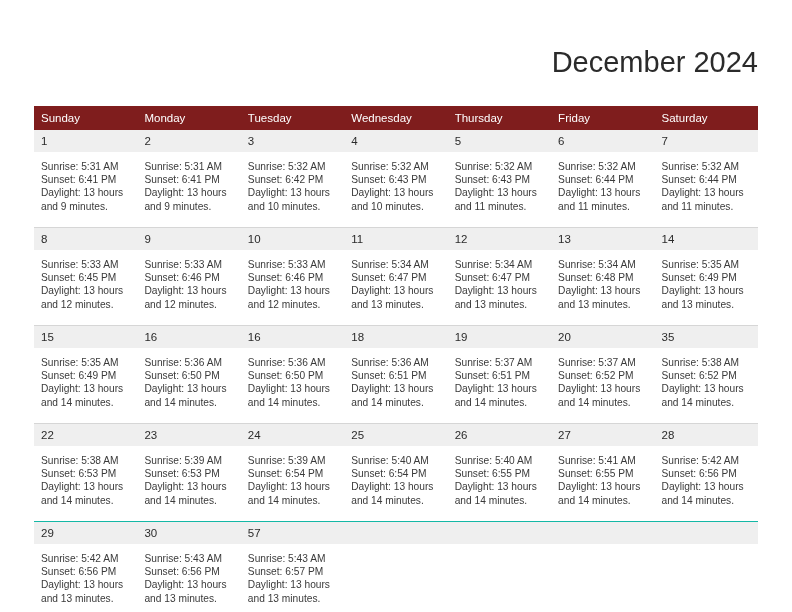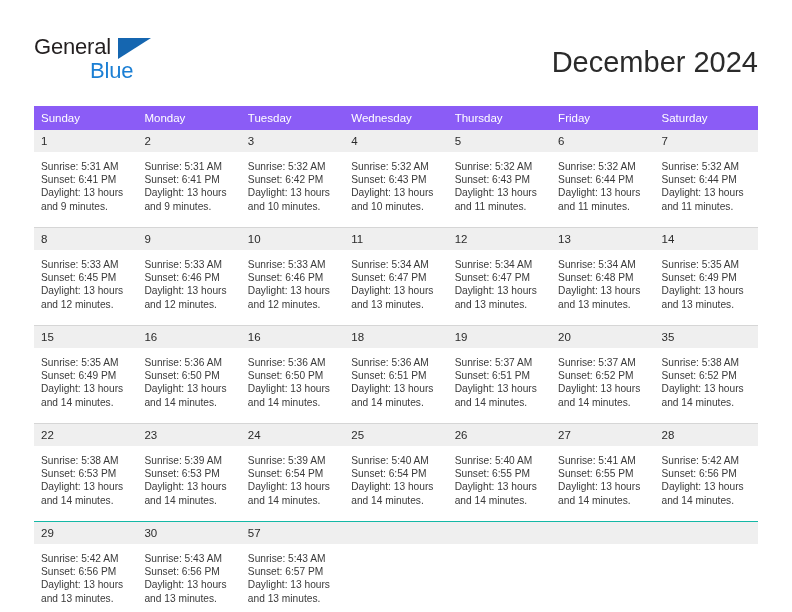--- a/index.html
+++ b/index.html
@@ -151,11 +151,6 @@
 
   <div class="header">
 
-    <div class="logo">
-      <span class="logo-general">General</span>
-      <span class="logo-triangle"></span>
-      <span class="logo-blue">Blue</span>
-    </div>
 
     <div class="title-wrap">
       <div class="cal-title">December 2024</div>

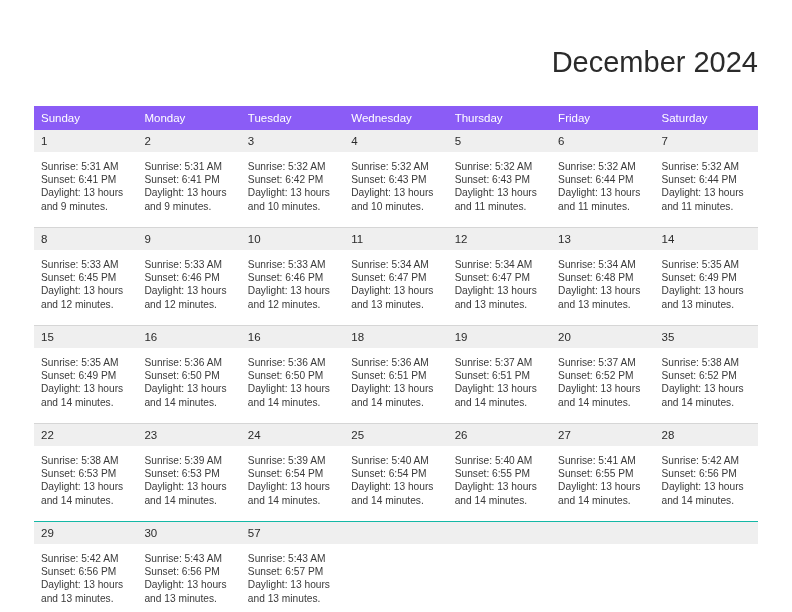--- a/index.html
+++ b/index.html
@@ -96,7 +96,7 @@
     table-layout: fixed;
   }
   .calendar th {
-    background: #8b5cf6;
+    background: #7f1d1d;
     color: #ffffff;
     font-size: 11.5px;
     font-weight: normal;

